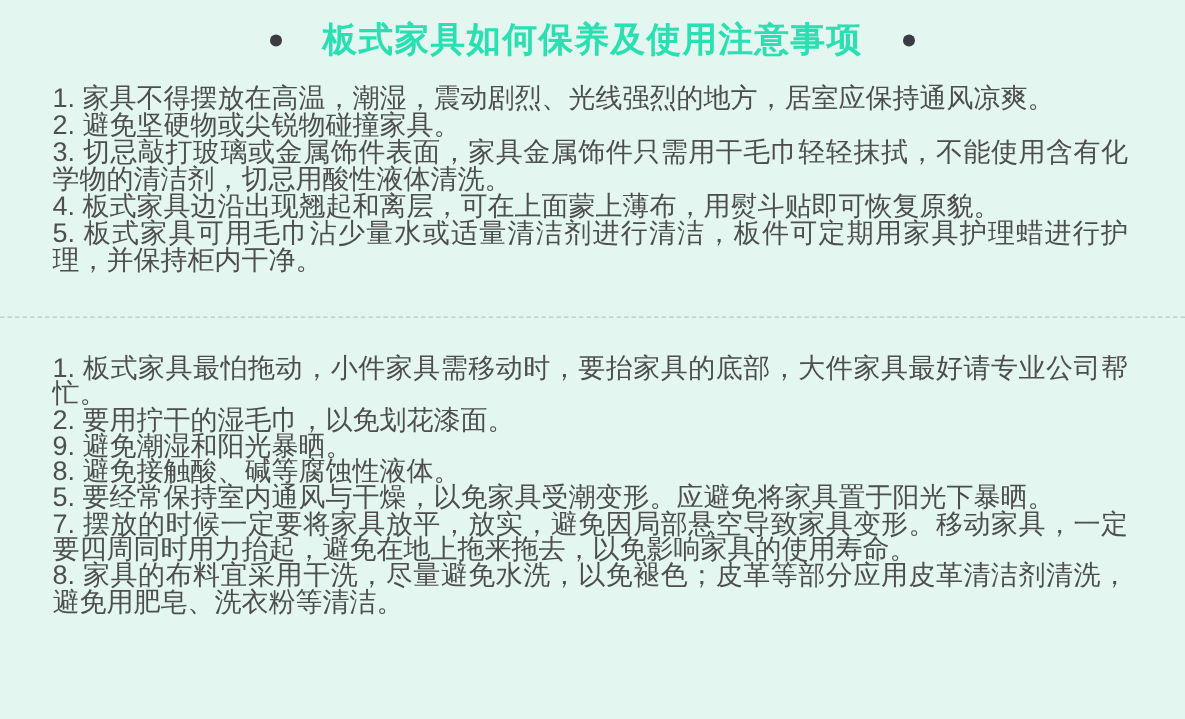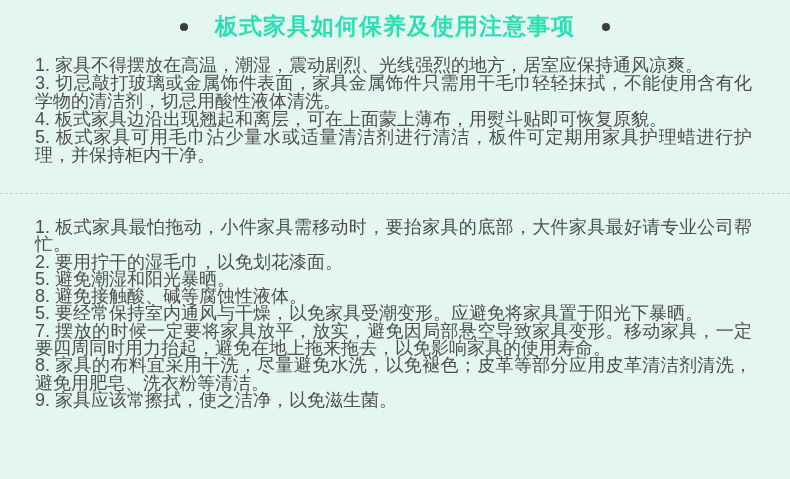--- a/index.html
+++ b/index.html
@@ -73,6 +73,7 @@
     </div>
     <div class="list first">
         <p class="list-item">1. 家具不得摆放在高温，潮湿，震动剧烈、光线强烈的地方，居室应保持通风凉爽。</p>
+        <p class="list-item">2. 避免坚硬物或尖锐物碰撞家具。</p>
         <p class="list-item">3. 切忌敲打玻璃或金属饰件表面，家具金属饰件只需用干毛巾轻轻抹拭，不能使用含有化学物的清洁剂，切忌用酸性液体清洗。</p>
         <p class="list-item">4. 板式家具边沿出现翘起和离层，可在上面蒙上薄布，用熨斗贴即可恢复原貌。</p>
         <p class="list-item">5. 板式家具可用毛巾沾少量水或适量清洁剂进行清洁，板件可定期用家具护理蜡进行护理，并保持柜内干净。</p>

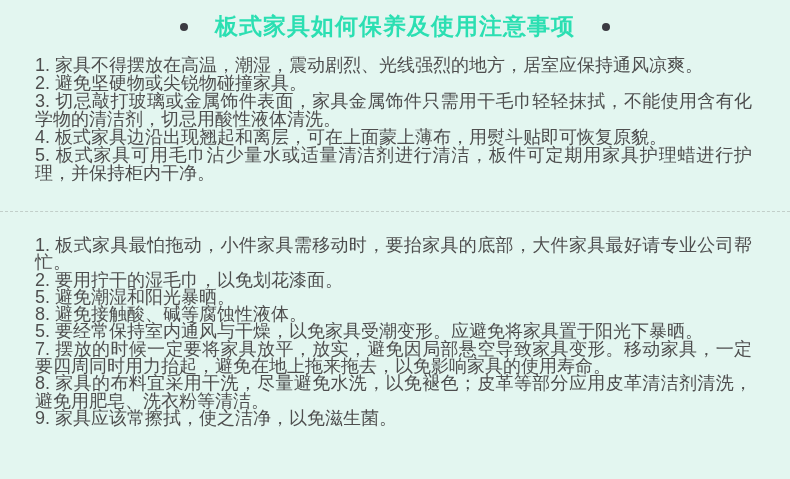--- a/index.html
+++ b/index.html
@@ -86,7 +86,7 @@
     <div class="list second">
         <p class="list-item">1. 板式家具最怕拖动，小件家具需移动时，要抬家具的底部，大件家具最好请专业公司帮忙。</p>
         <p class="list-item">2. 要用拧干的湿毛巾，以免划花漆面。</p>
-        <p class="list-item">5. 避免潮湿和阳光暴晒。</p>
+        <p class="list-item">9. 避免潮湿和阳光暴晒。</p>
         <p class="list-item">8. 避免接触酸、碱等腐蚀性液体。</p>
         <p class="list-item">5. 要经常保持室内通风与干燥，以免家具受潮变形。应避免将家具置于阳光下暴晒。</p>
         <p class="list-item">7. 摆放的时候一定要将家具放平，放实，避免因局部悬空导致家具变形。移动家具，一定要四周同时用力抬起，避免在地上拖来拖去，以免影响家具的使用寿命。</p>

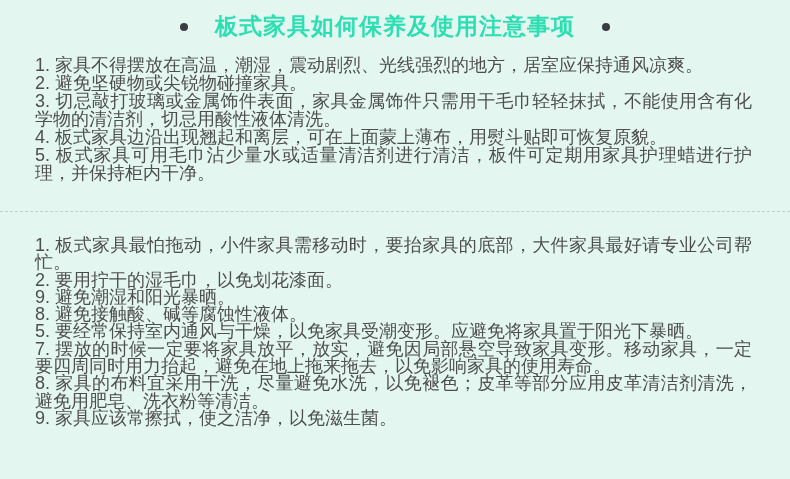--- a/index.html
+++ b/index.html
@@ -91,7 +91,6 @@
         <p class="list-item">5. 要经常保持室内通风与干燥，以免家具受潮变形。应避免将家具置于阳光下暴晒。</p>
         <p class="list-item">7. 摆放的时候一定要将家具放平，放实，避免因局部悬空导致家具变形。移动家具，一定要四周同时用力抬起，避免在地上拖来拖去，以免影响家具的使用寿命。</p>
         <p class="list-item">8. 家具的布料宜采用干洗，尽量避免水洗，以免褪色；皮革等部分应用皮革清洁剂清洗，避免用肥皂、洗衣粉等清洁。</p>
-        <p class="list-item">9. 家具应该常擦拭，使之洁净，以免滋生菌。</p>
       </div>
   </div>
 

